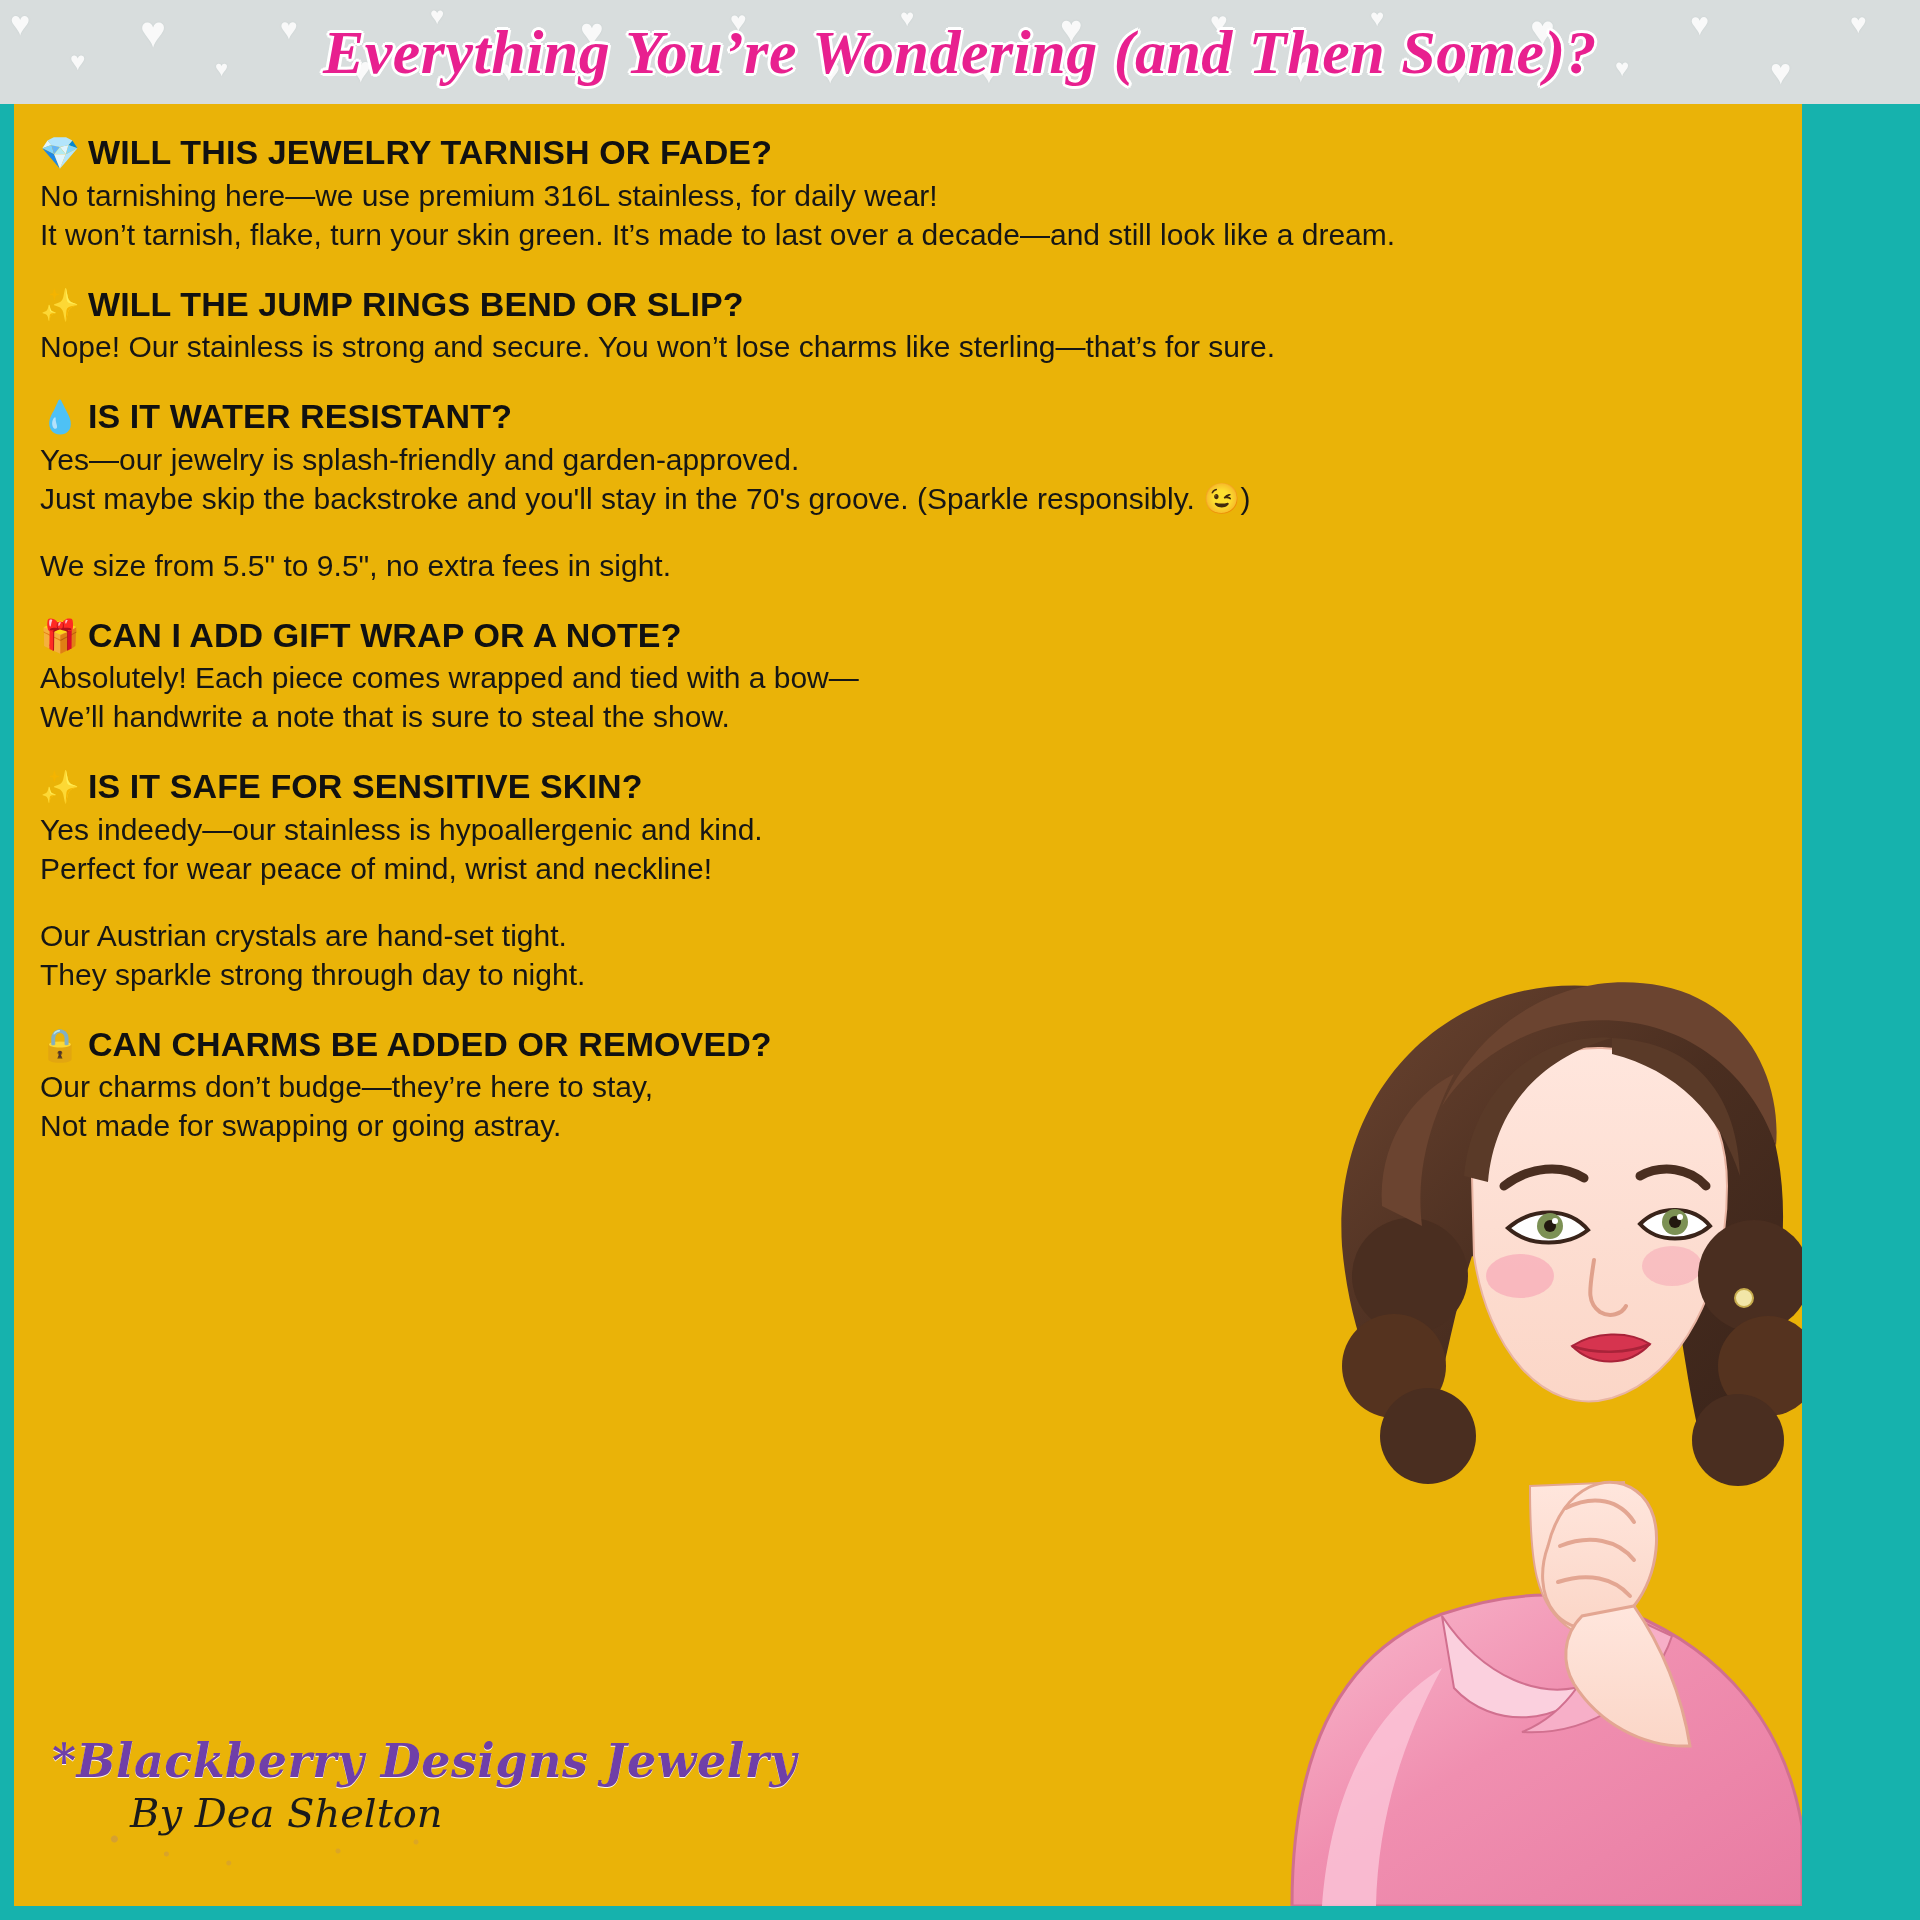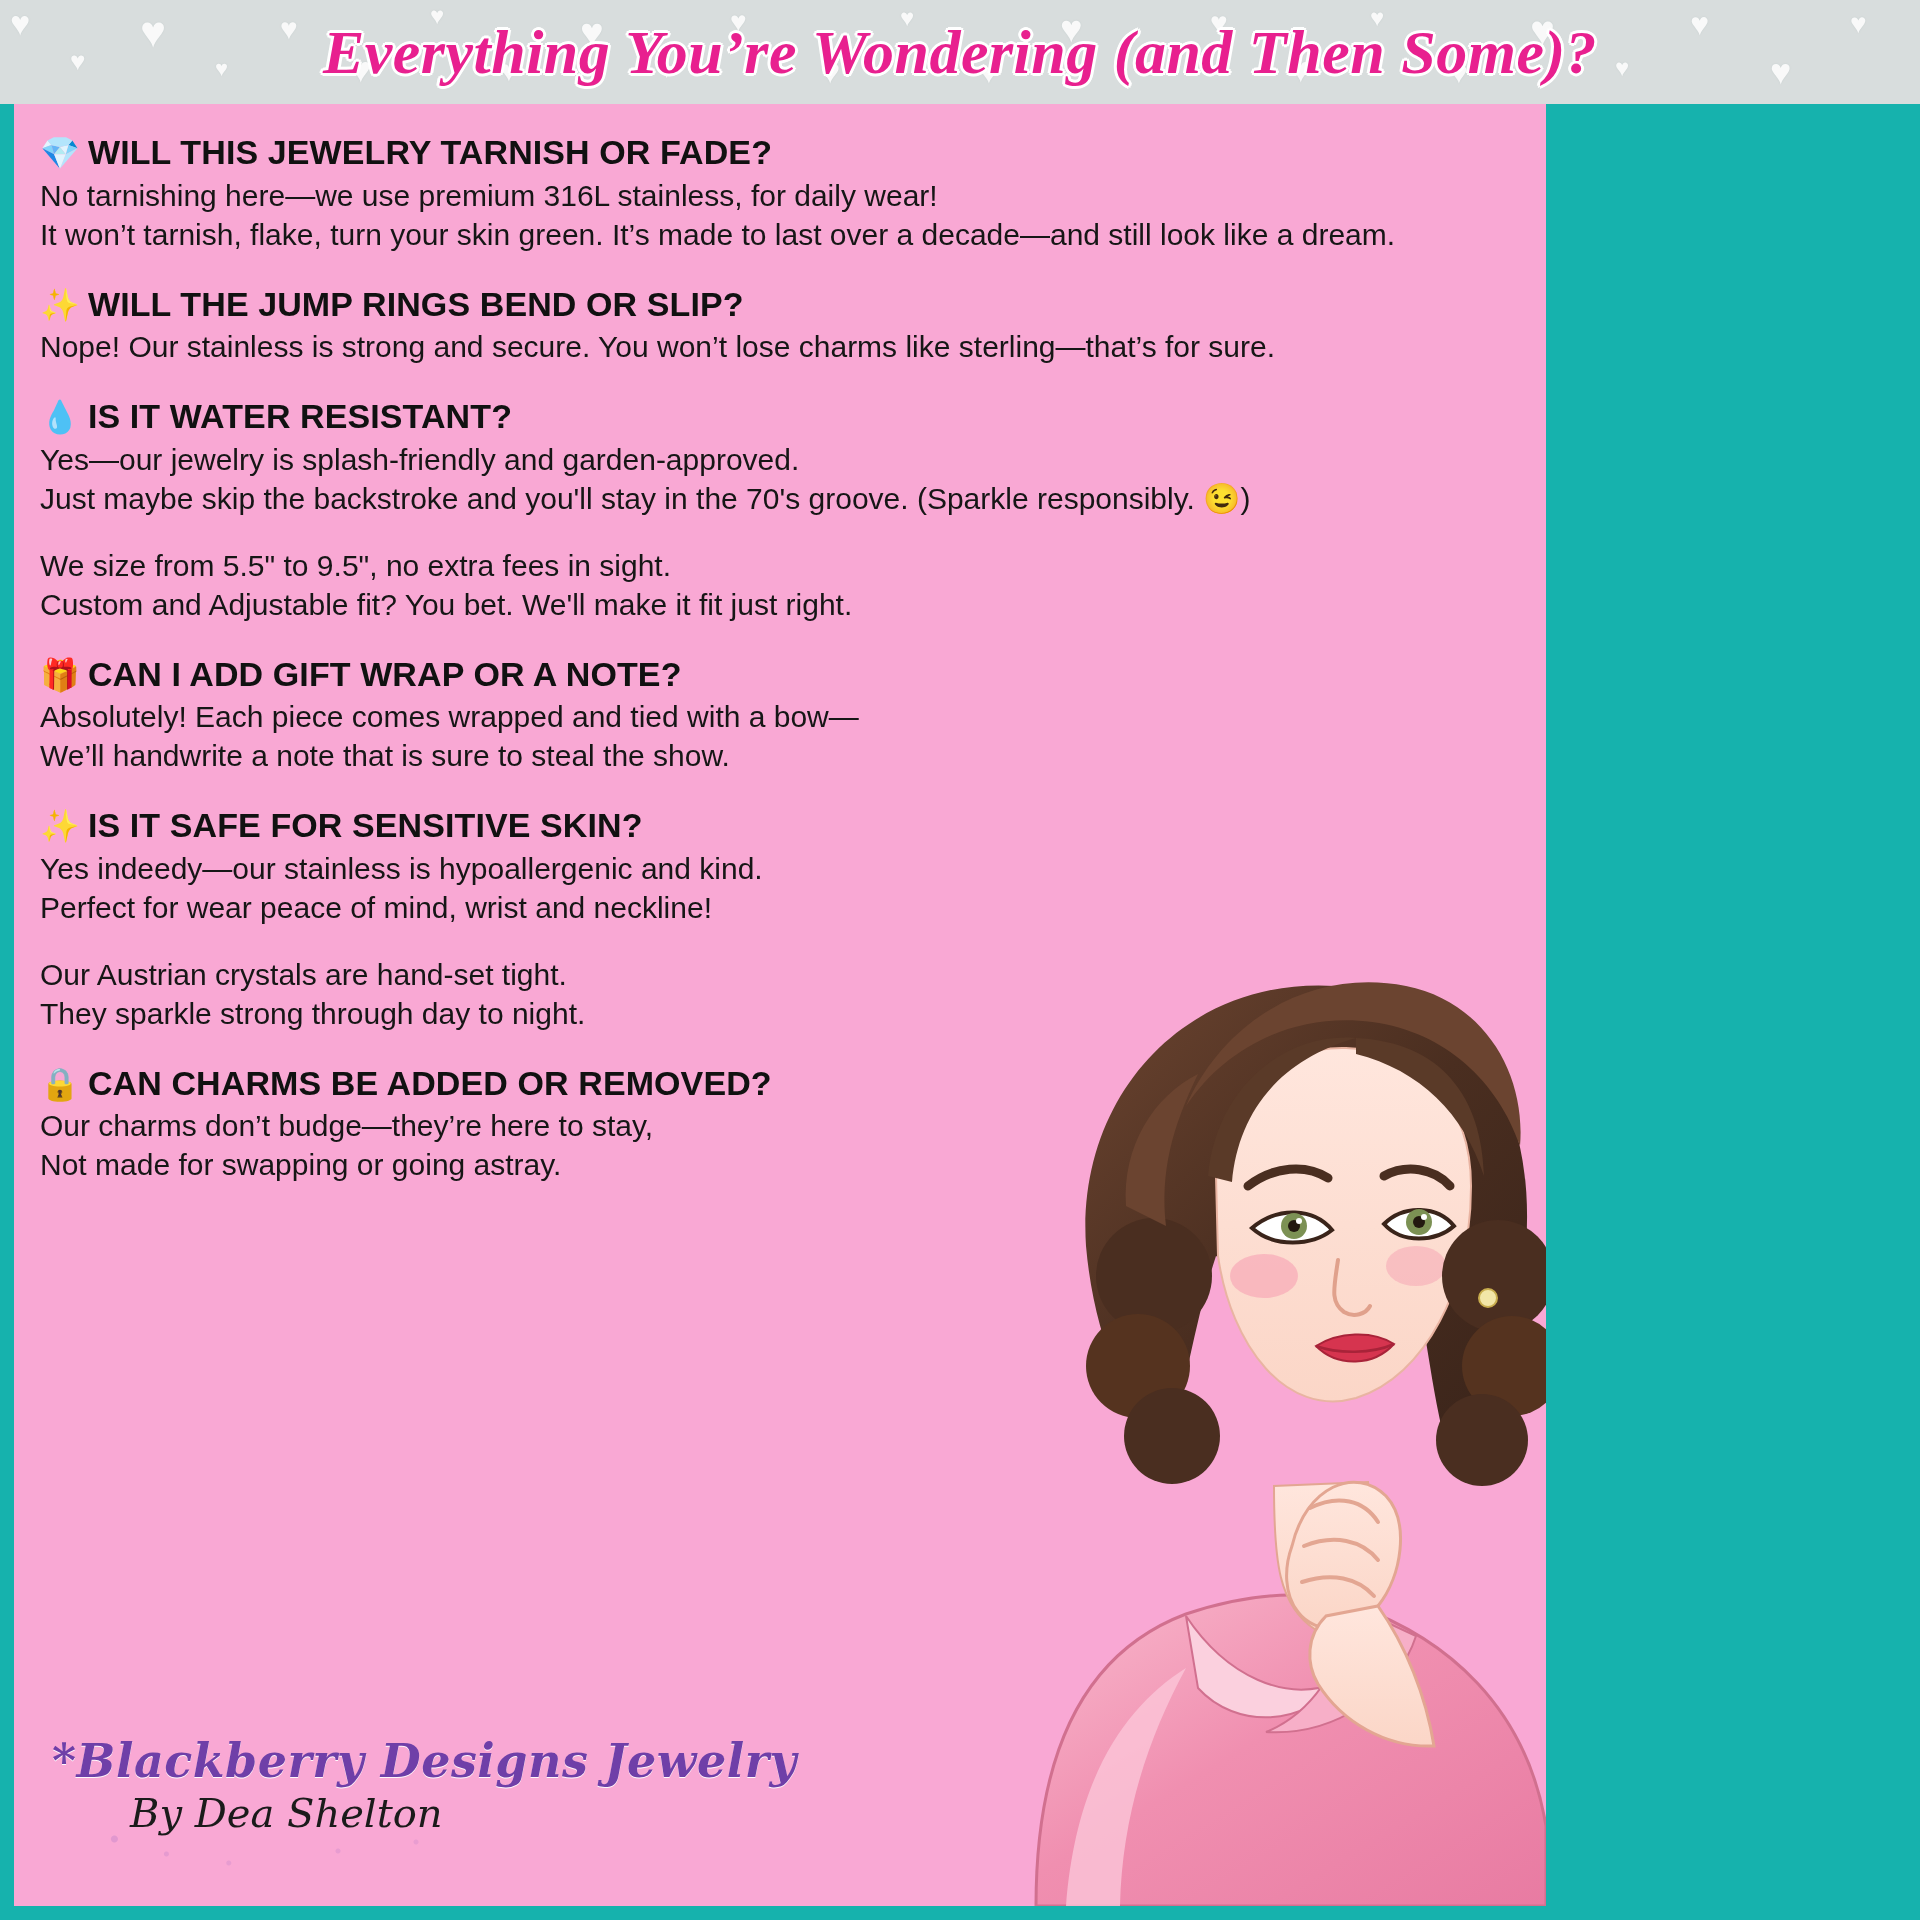--- a/index.html
+++ b/index.html
@@ -72,9 +72,9 @@
     position: absolute;
     left: 14px;
     top: 104px;
-    width: 1532px;
+    width: 1788px;
     height: 1802px;
-    background: #f9a8d4;
+    background: #eab308;
     box-sizing: border-box;
     overflow: hidden;
   }

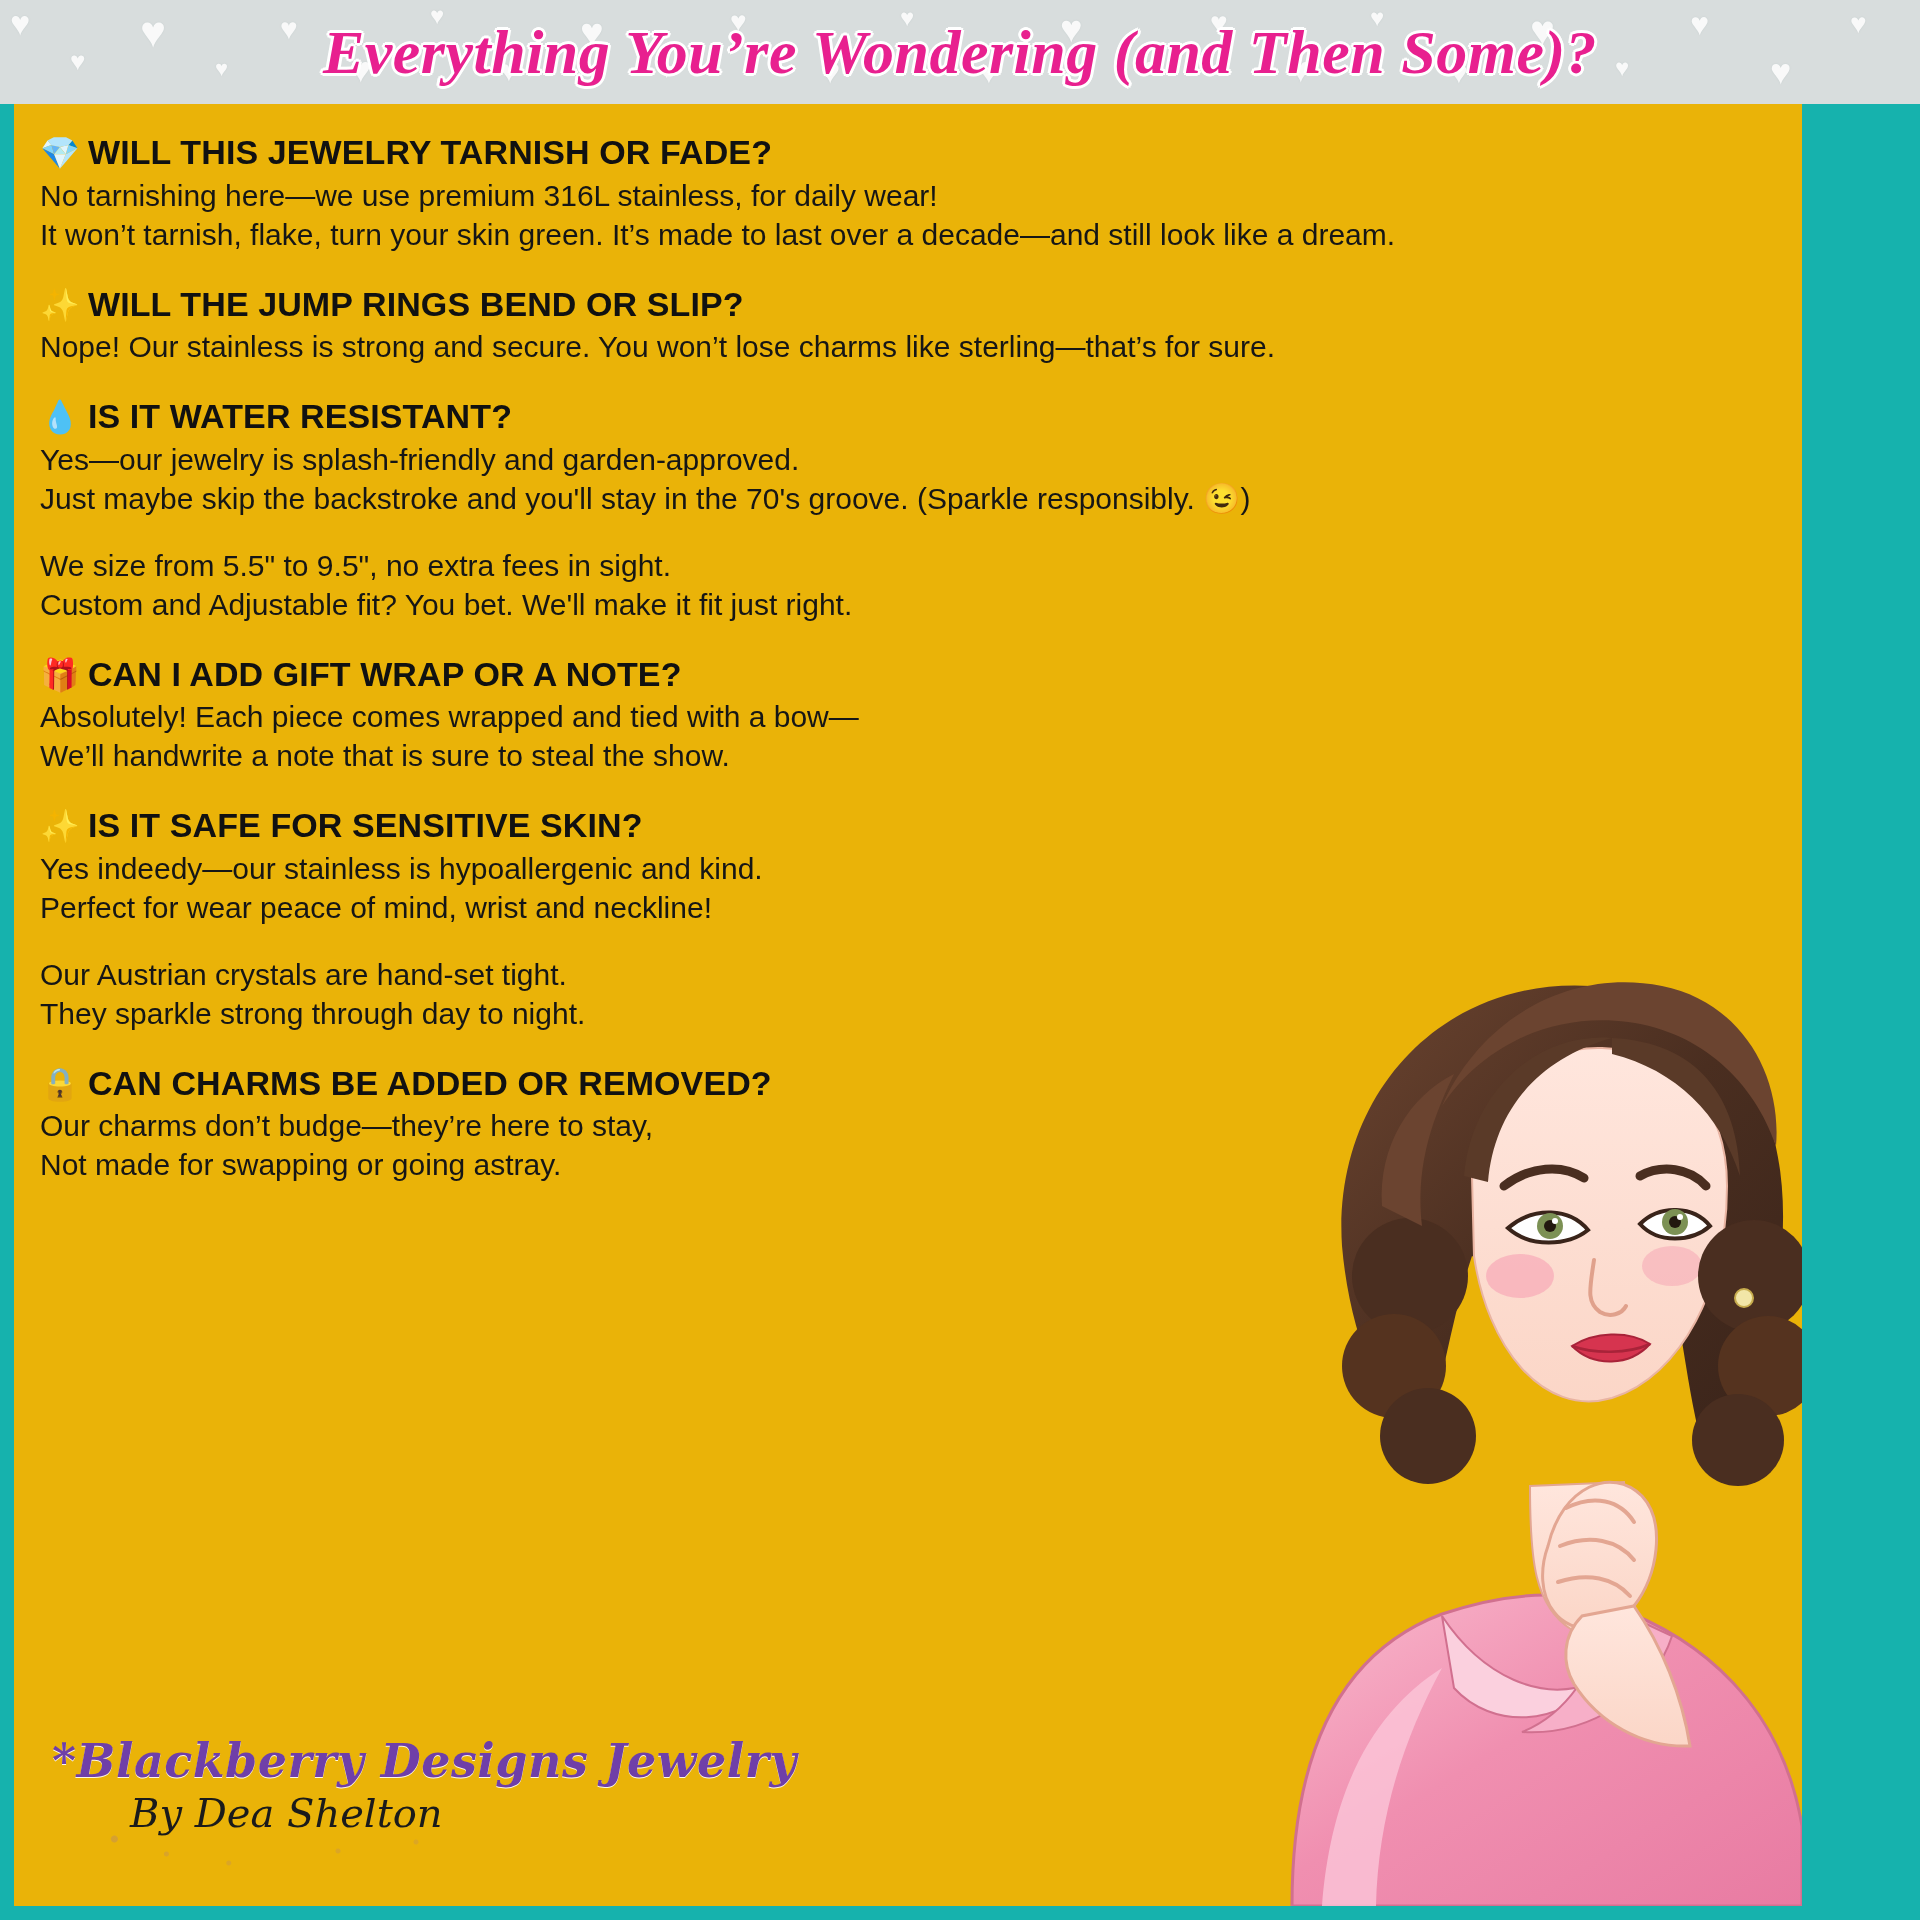--- a/index.html
+++ b/index.html
@@ -221,7 +221,6 @@
 
       <div class="faq">
         <div class="a-line">We size from 5.5" to 9.5", no extra fees in sight.</div>
-        <div class="a-line">Custom and Adjustable fit? You bet. We'll make it fit just right.</div>
       </div>
 
       <div class="faq">

